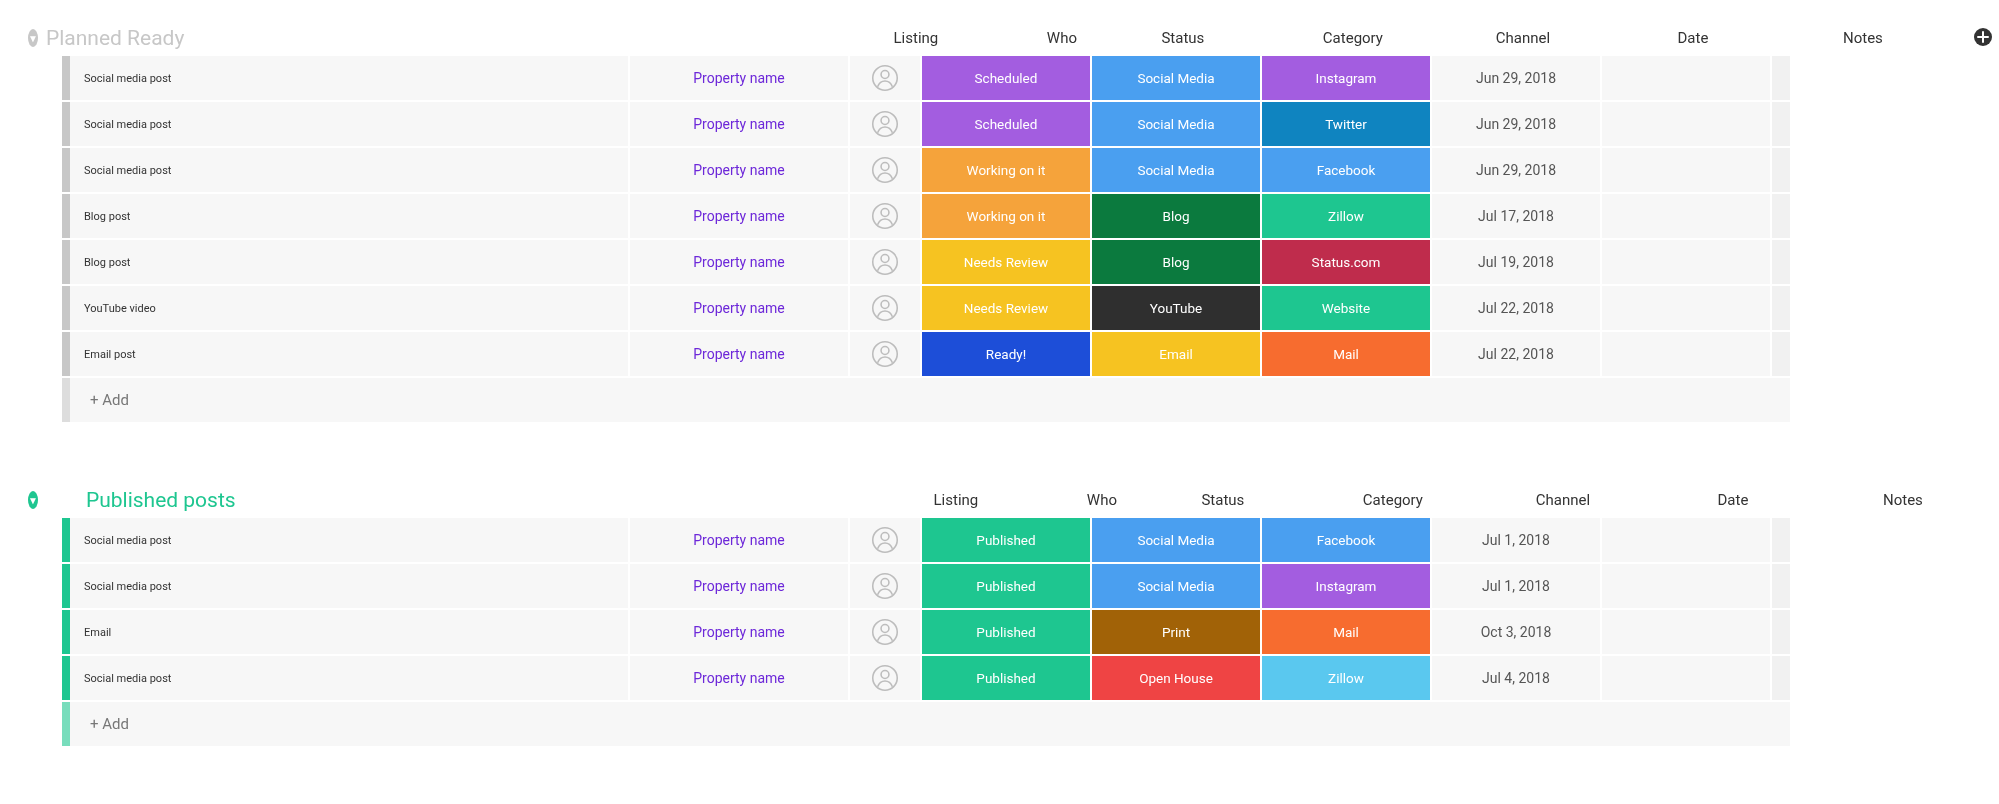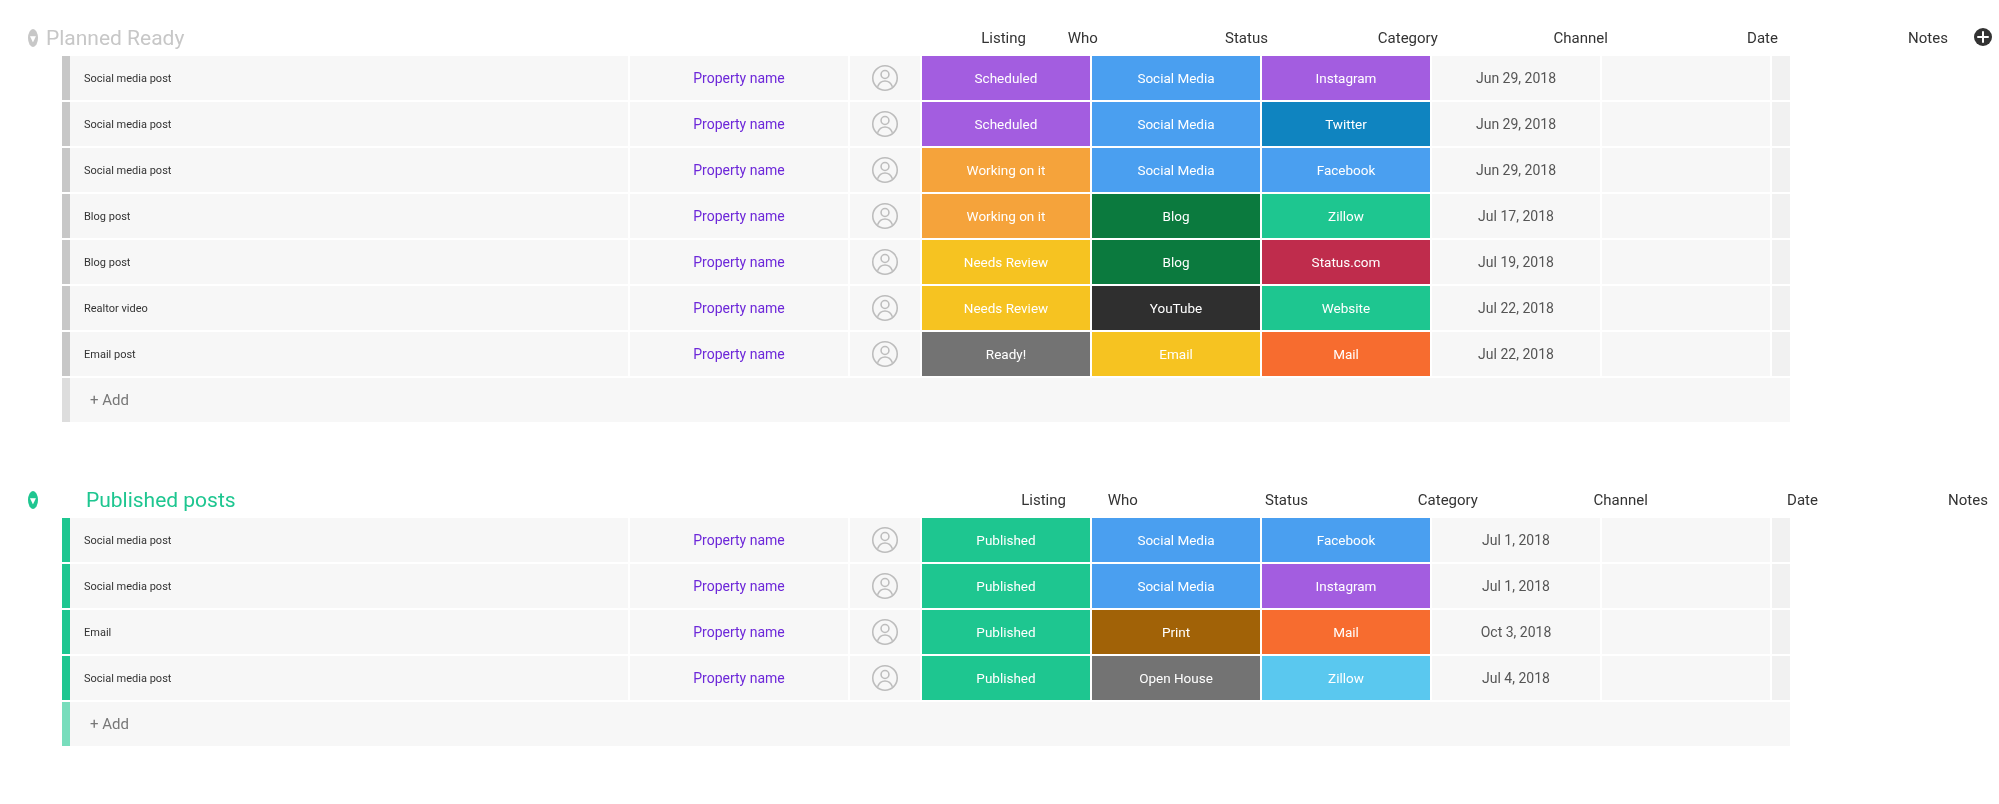--- a/index.html
+++ b/index.html
@@ -38,7 +38,7 @@
     align-items: center;
   }
   .hcol {
-    text-align: right;
+    text-align: center;
     color: #333;
     font-size: 15px;
     font-weight: 400;

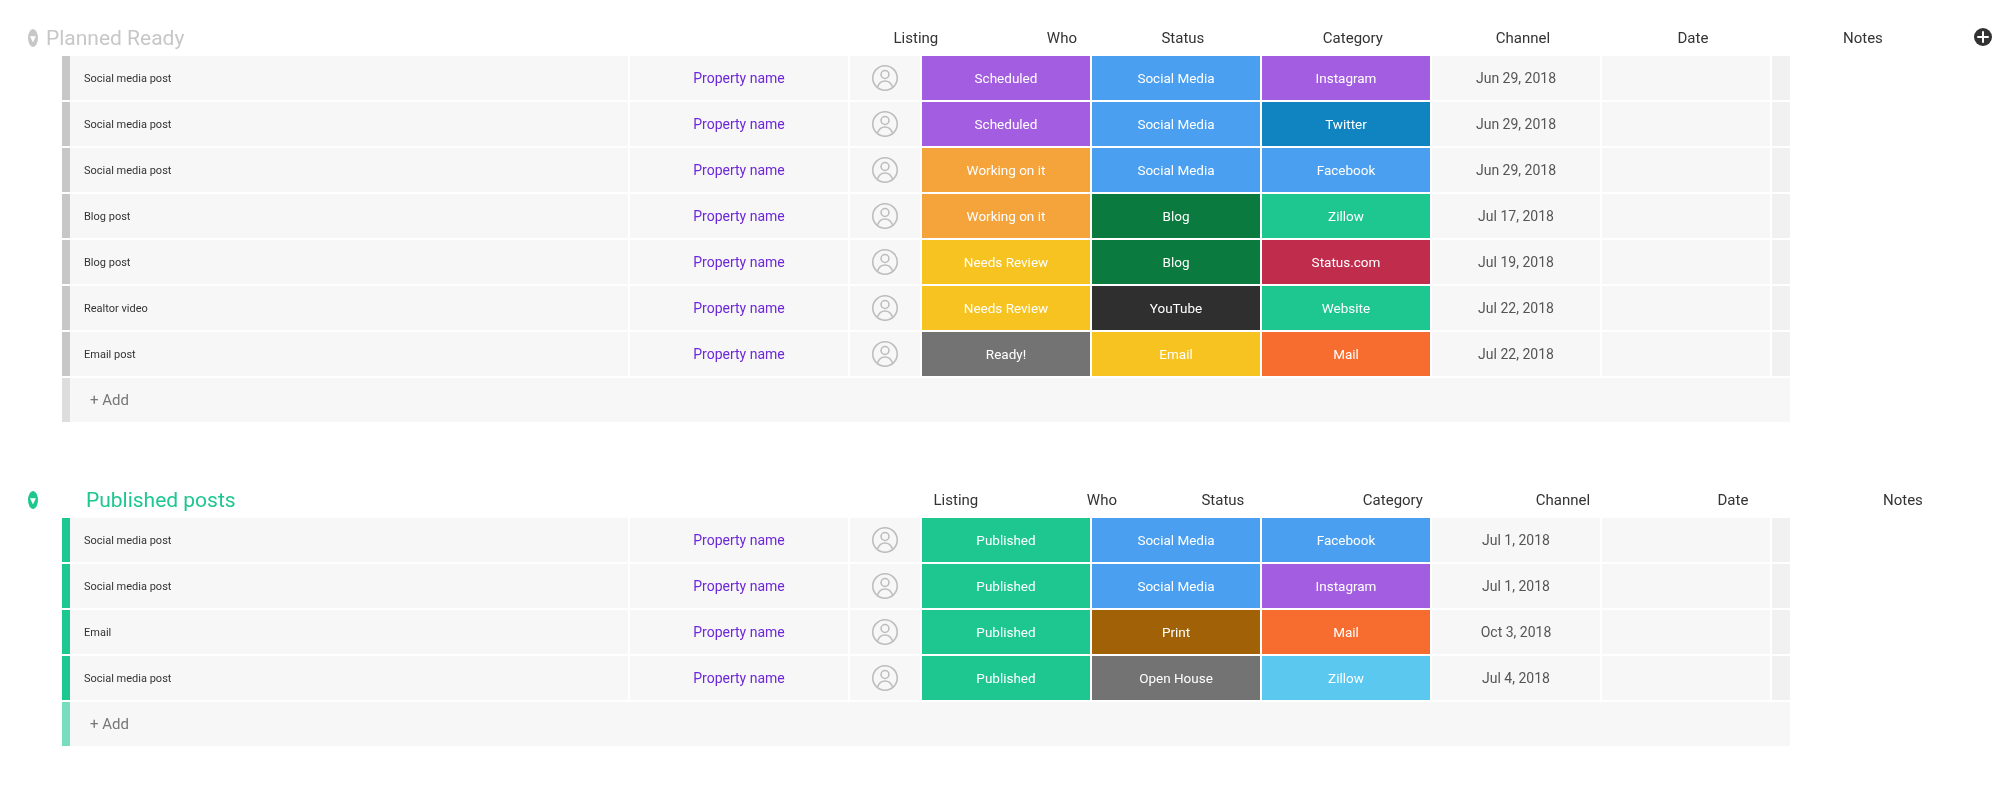--- a/index.html
+++ b/index.html
@@ -278,7 +278,7 @@
         <div class="row">
           <div class="row-bar muted-bar"></div>
           <div class="cell name col-name">
-            <span>Realtor video</span>
+            <span>YouTube video</span>
           </div>
           <div class="cell listing col-listing">
             <span>Property name</span>

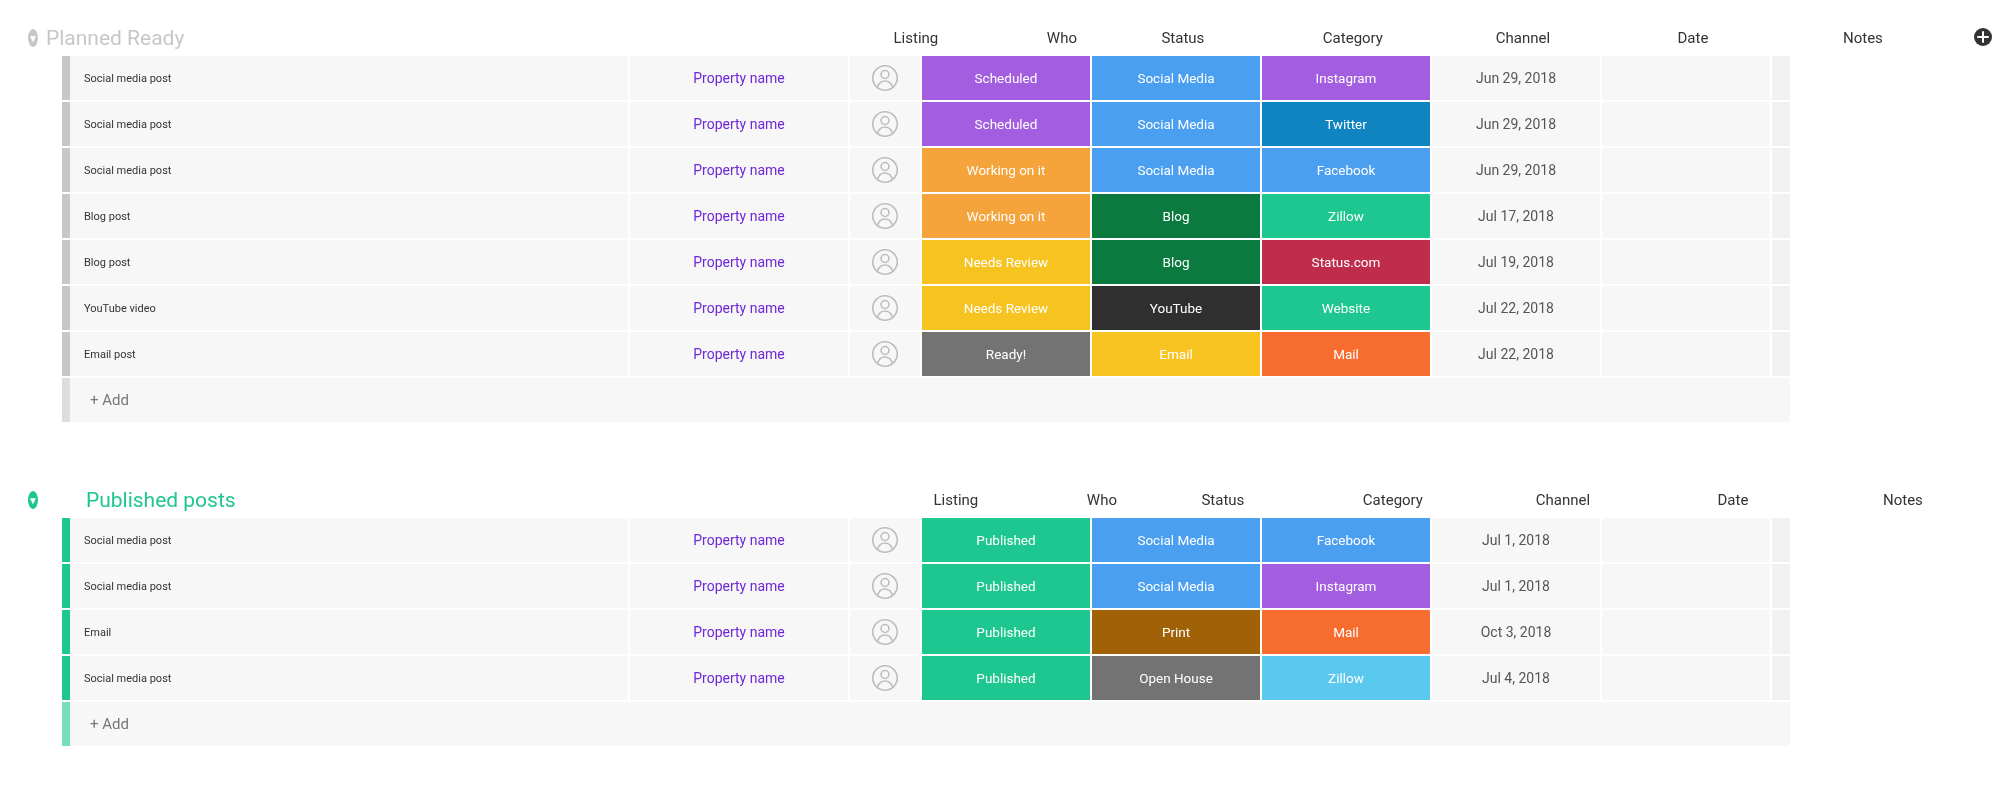--- a/index.html
+++ b/index.html
@@ -321,7 +321,7 @@
             </svg>
           </div>
           <div class="cell col-status" style="padding:0">
-            <div class="tag" style="background:#737373">Ready!</div>
+            <div class="tag" style="background:#1d4ed8">Ready!</div>
           </div>
           <div class="cell col-cat" style="padding:0">
             <div class="tag" style="background:#f6c321">Email</div>

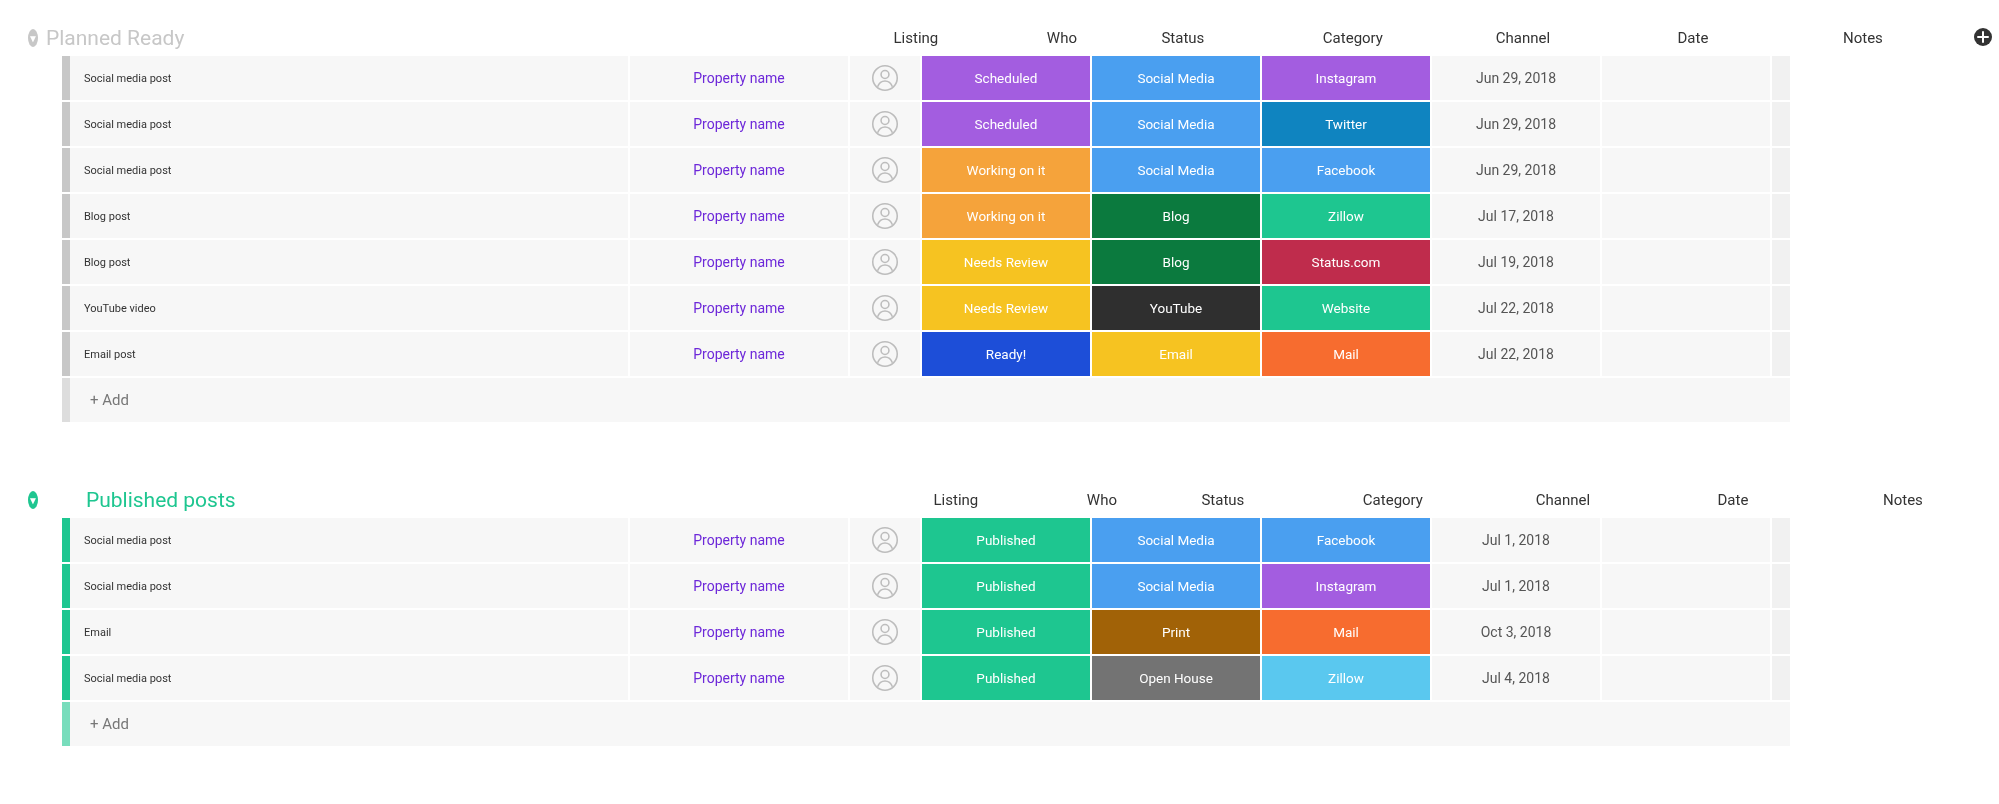--- a/index.html
+++ b/index.html
@@ -473,7 +473,7 @@
             <div class="tag" style="background:#1ec690">Published</div>
           </div>
           <div class="cell col-cat" style="padding:0">
-            <div class="tag" style="background:#737373">Open House</div>
+            <div class="tag" style="background:#ef4444">Open House</div>
           </div>
           <div class="cell col-chan" style="padding:0">
             <div class="tag" style="background:#5ac8ef">Zillow</div>

